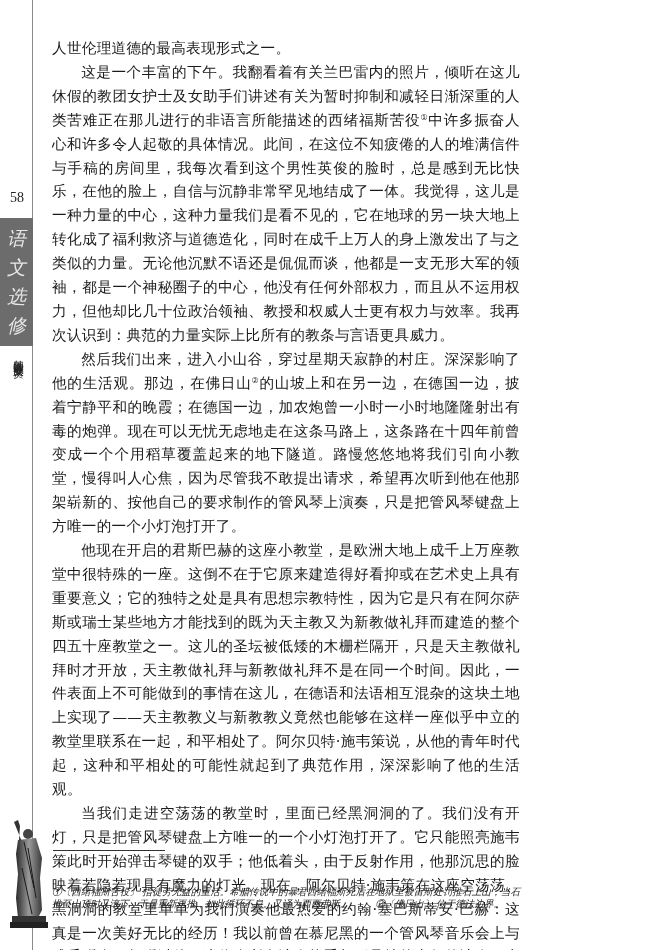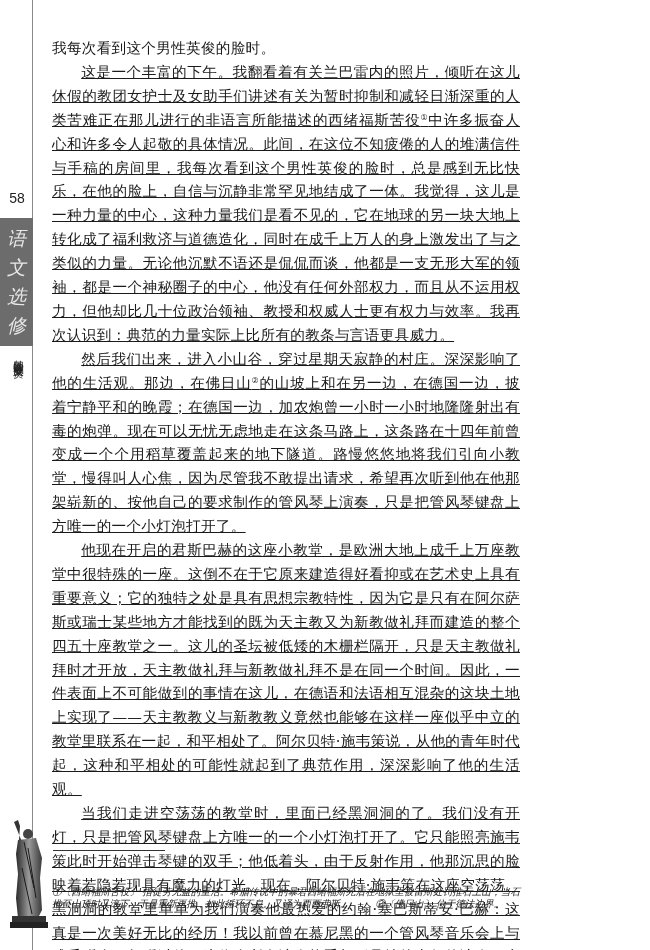--- a/index.html
+++ b/index.html
@@ -85,7 +85,7 @@
 </svg>
 
 <div class="content">
-  <p>我每次看到这个男性英俊的脸时。</p>
+  <p>人世伦理道德的最高表现形式之一。</p>
   <p class="indent"><span>这是一个丰富的下午。我翻看着有关兰巴雷内的照片，倾听在这儿休假的教团女护士及女助手们讲述有关为暂时抑制和减轻日渐深重的人类苦难正在那儿进行的非语言所能描述的西绪福斯苦役</span><sup class="fn">①</sup><span>中许多振奋人心和许多令人起敬的具体情况。此间，在这位不知疲倦的人的堆满信件与手稿的房间里，我每次看到这个男性英俊的脸时，总是感到无比快乐，在他的脸上，自信与沉静非常罕见地结成了一体。我觉得，这儿是一种力量的中心，这种力量我们是看不见的，它在地球的另一块大地上转化成了福利救济与道德造化，同时在成千上万人的身上激发出了与之类似的力量。无论他沉默不语还是侃侃而谈，他都是一支无形大军的领袖，都是一个神秘圈子的中心，他没有任何外部权力，而且从不运用权力，但他却比几十位政治领袖、教授和权威人士更有权力与效率。我再次认识到：典范的力量实际上比所有的教条与言语更具威力。</span></p>
   <p class="indent"><span>然后我们出来，进入小山谷，穿过星期天寂静的村庄。深深影响了他的生活观。那边，在佛日山</span><sup class="fn">②</sup><span>的山坡上和在另一边，在德国一边，披着宁静平和的晚霞；在德国一边，加农炮曾一小时一小时地隆隆射出有毒的炮弹。现在可以无忧无虑地走在这条马路上，这条路在十四年前曾变成一个个用稻草覆盖起来的地下隧道。路慢悠悠地将我们引向小教堂，慢得叫人心焦，因为尽管我不敢提出请求，希望再次听到他在他那架崭新的、按他自己的要求制作的管风琴上演奏，只是把管风琴键盘上方唯一的一个小灯泡打开了。</span></p>
   <p class="indent">他现在开启的君斯巴赫的这座小教堂，是欧洲大地上成千上万座教堂中很特殊的一座。这倒不在于它原来建造得好看抑或在艺术史上具有重要意义；它的独特之处是具有思想宗教特性，因为它是只有在阿尔萨斯或瑞士某些地方才能找到的既为天主教又为新教做礼拜而建造的整个四五十座教堂之一。这儿的圣坛被低矮的木栅栏隔开，只是天主教做礼拜时才开放，天主教做礼拜与新教做礼拜不是在同一个时间。因此，一件表面上不可能做到的事情在这儿，在德语和法语相互混杂的这块土地上实现了——天主教教义与新教教义竟然也能够在这样一座似乎中立的教堂里联系在一起，和平相处了。阿尔贝特·施韦策说，从他的青年时代起，这种和平相处的可能性就起到了典范作用，深深影响了他的生活观。</p>

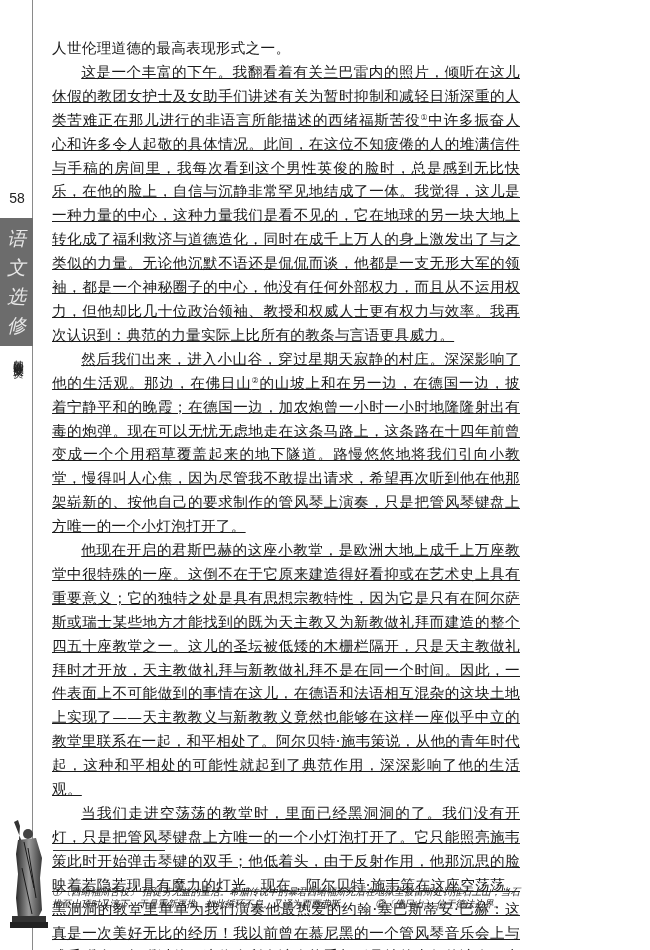--- a/index.html
+++ b/index.html
@@ -40,7 +40,7 @@
     letter-spacing: 0.3px;
   }
   .content p { margin: 0; }
-  .content p.indent { text-indent: 2em; text-decoration: underline; }
+  .content p.indent { text-indent: 2em; }
   sup.fn { font-size: 8px; vertical-align: 5px; line-height: 0; }
   .footnote-rule {
     position: absolute; left: 53px; top: 850px; width: 112px; height: 1px; background: #333;

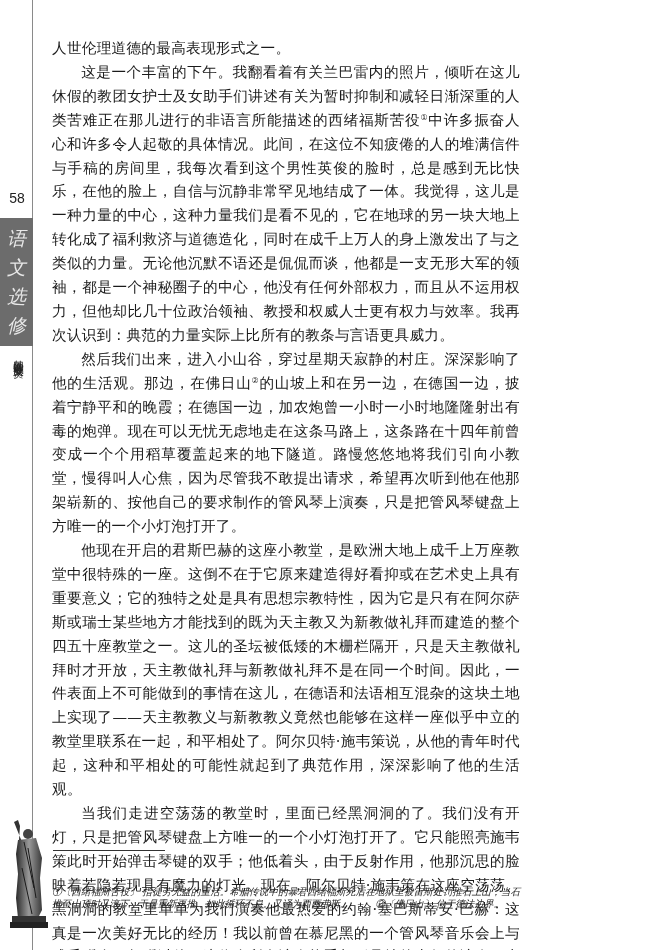--- a/index.html
+++ b/index.html
@@ -14,7 +14,7 @@
   }
   .page-number {
     position: absolute; left: 4px; top: 190px; width: 26px; text-align: center;
-    font-family: Liberation Sans, sans-serif; font-size: 14px; color: #222;
+    font-family: Liberation Serif, serif; font-size: 14px; color: #222;
   }
   .series-tab {
     position: absolute; left: 0; top: 218px; width: 33px; height: 128px;

